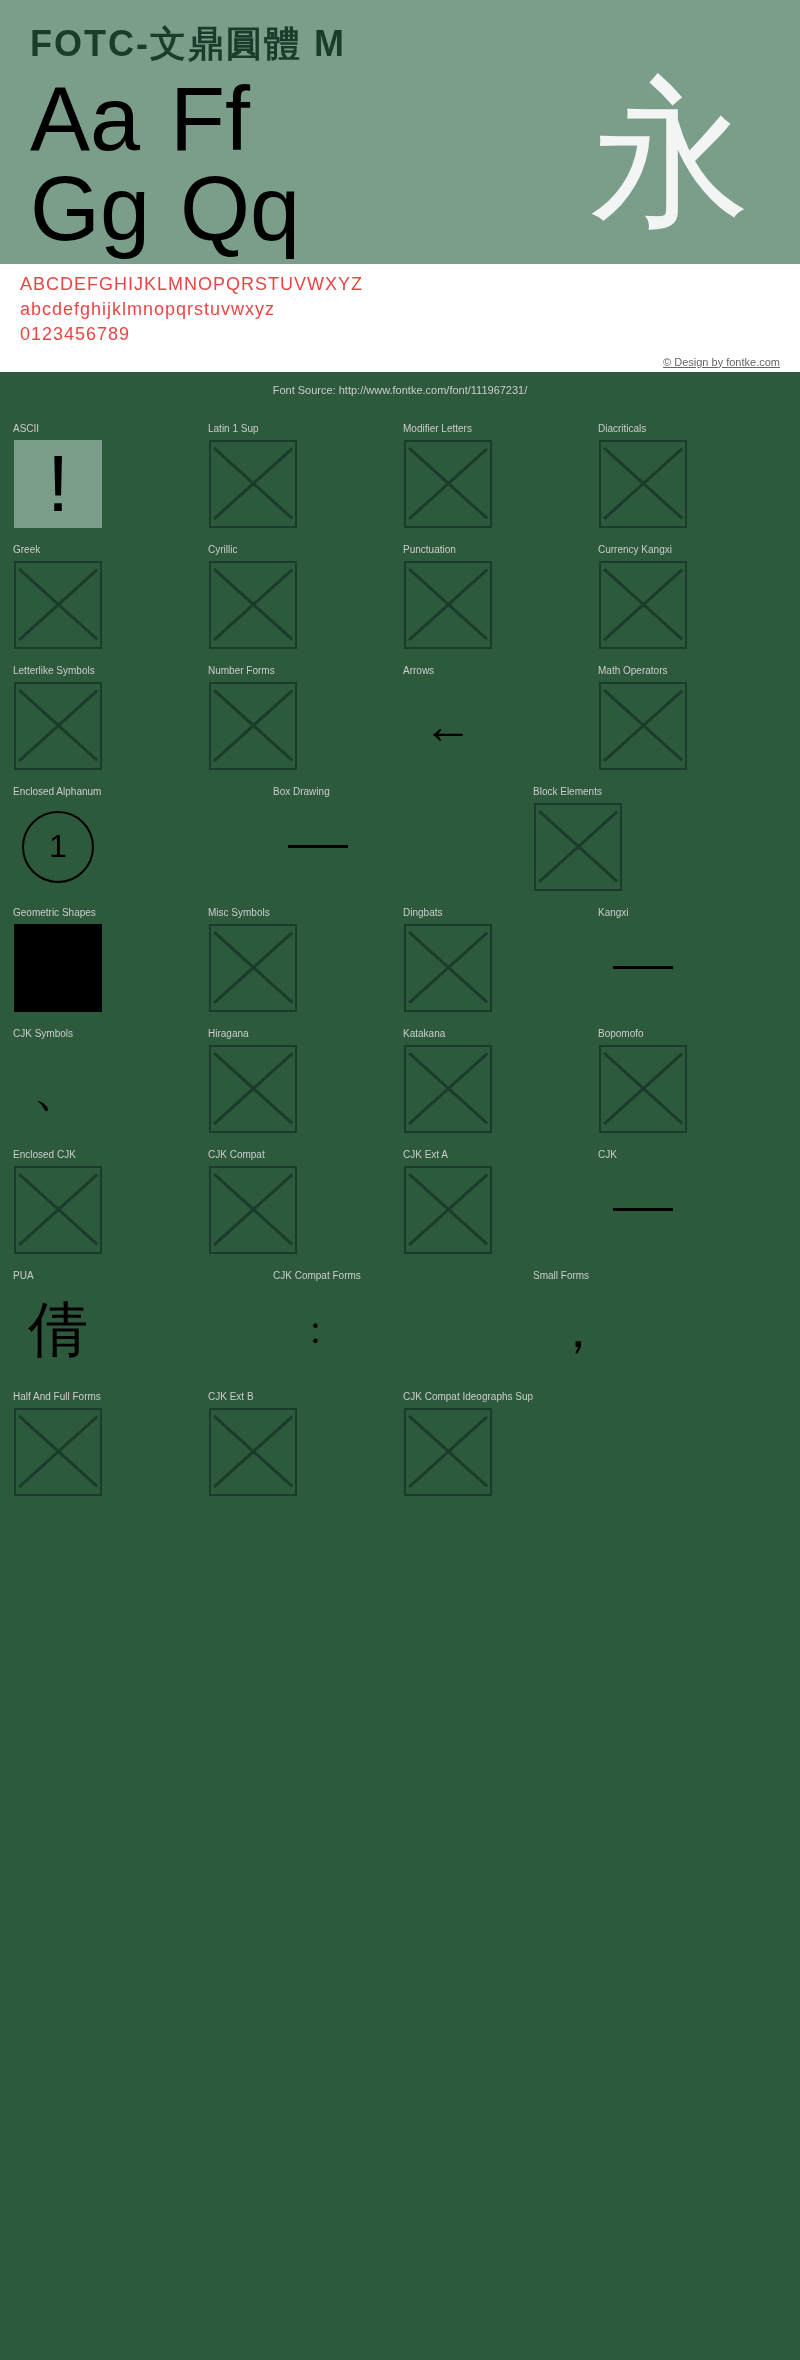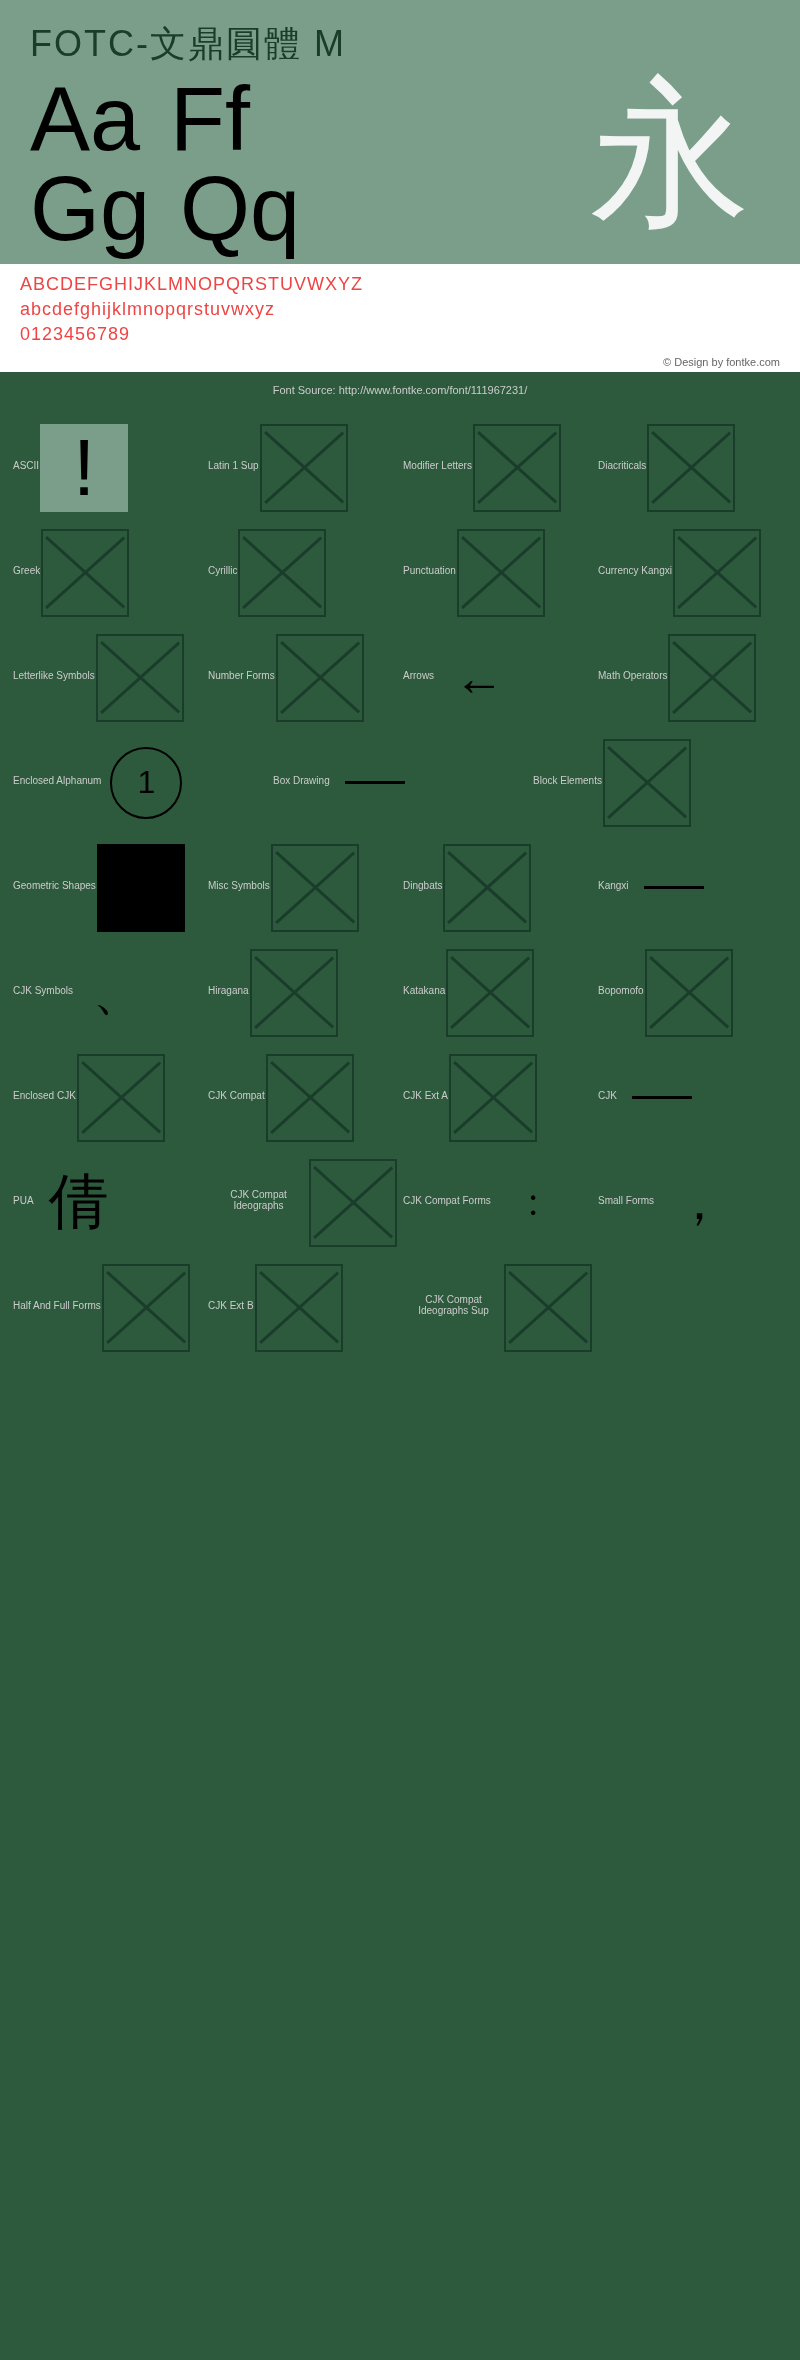--- a/index.html
+++ b/index.html
@@ -19,7 +19,7 @@
     .font-title {
       color: #1a3d2b;
       font-size: 36px;
-      font-weight: normal;
+      font-weight: bold;
       letter-spacing: 2px;
       margin-bottom: 5px;
     }

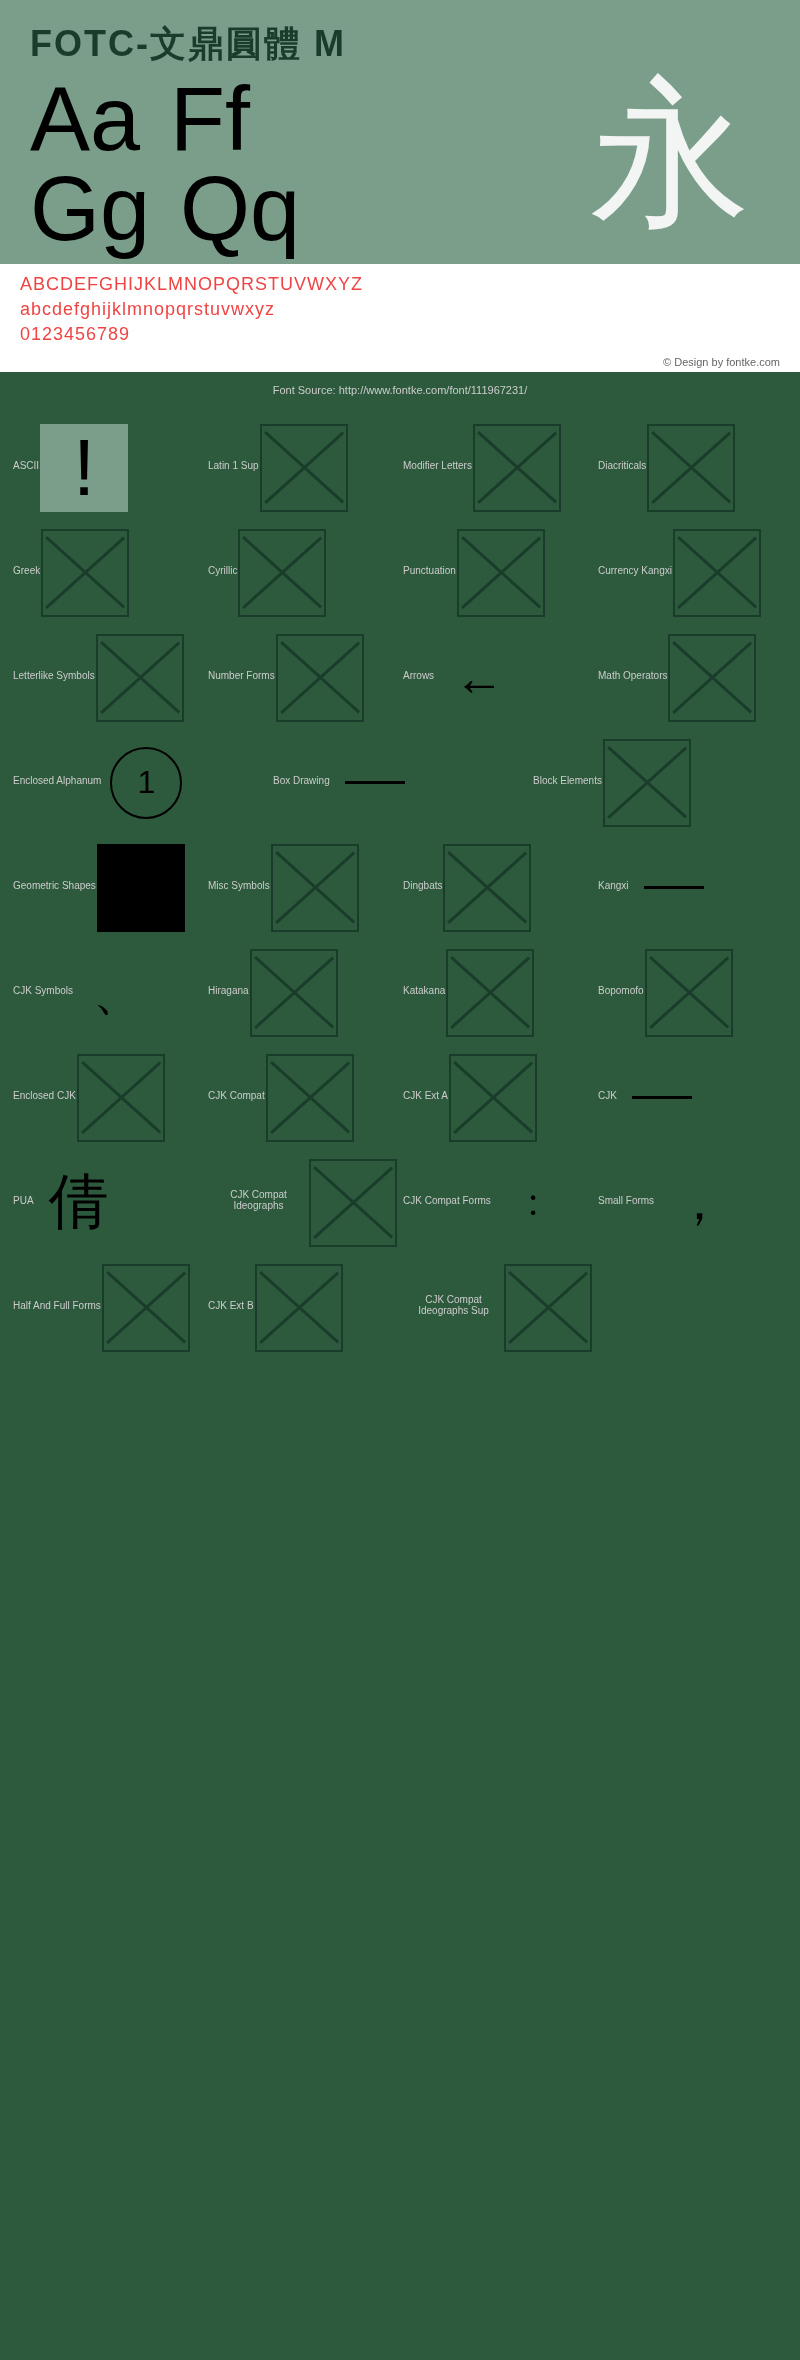--- a/index.html
+++ b/index.html
@@ -80,6 +80,7 @@
       padding: 0 20px 4px 20px;
       font-size: 11px;
       color: #666;
+      text-decoration: underline;
     }
 
     .source-line {

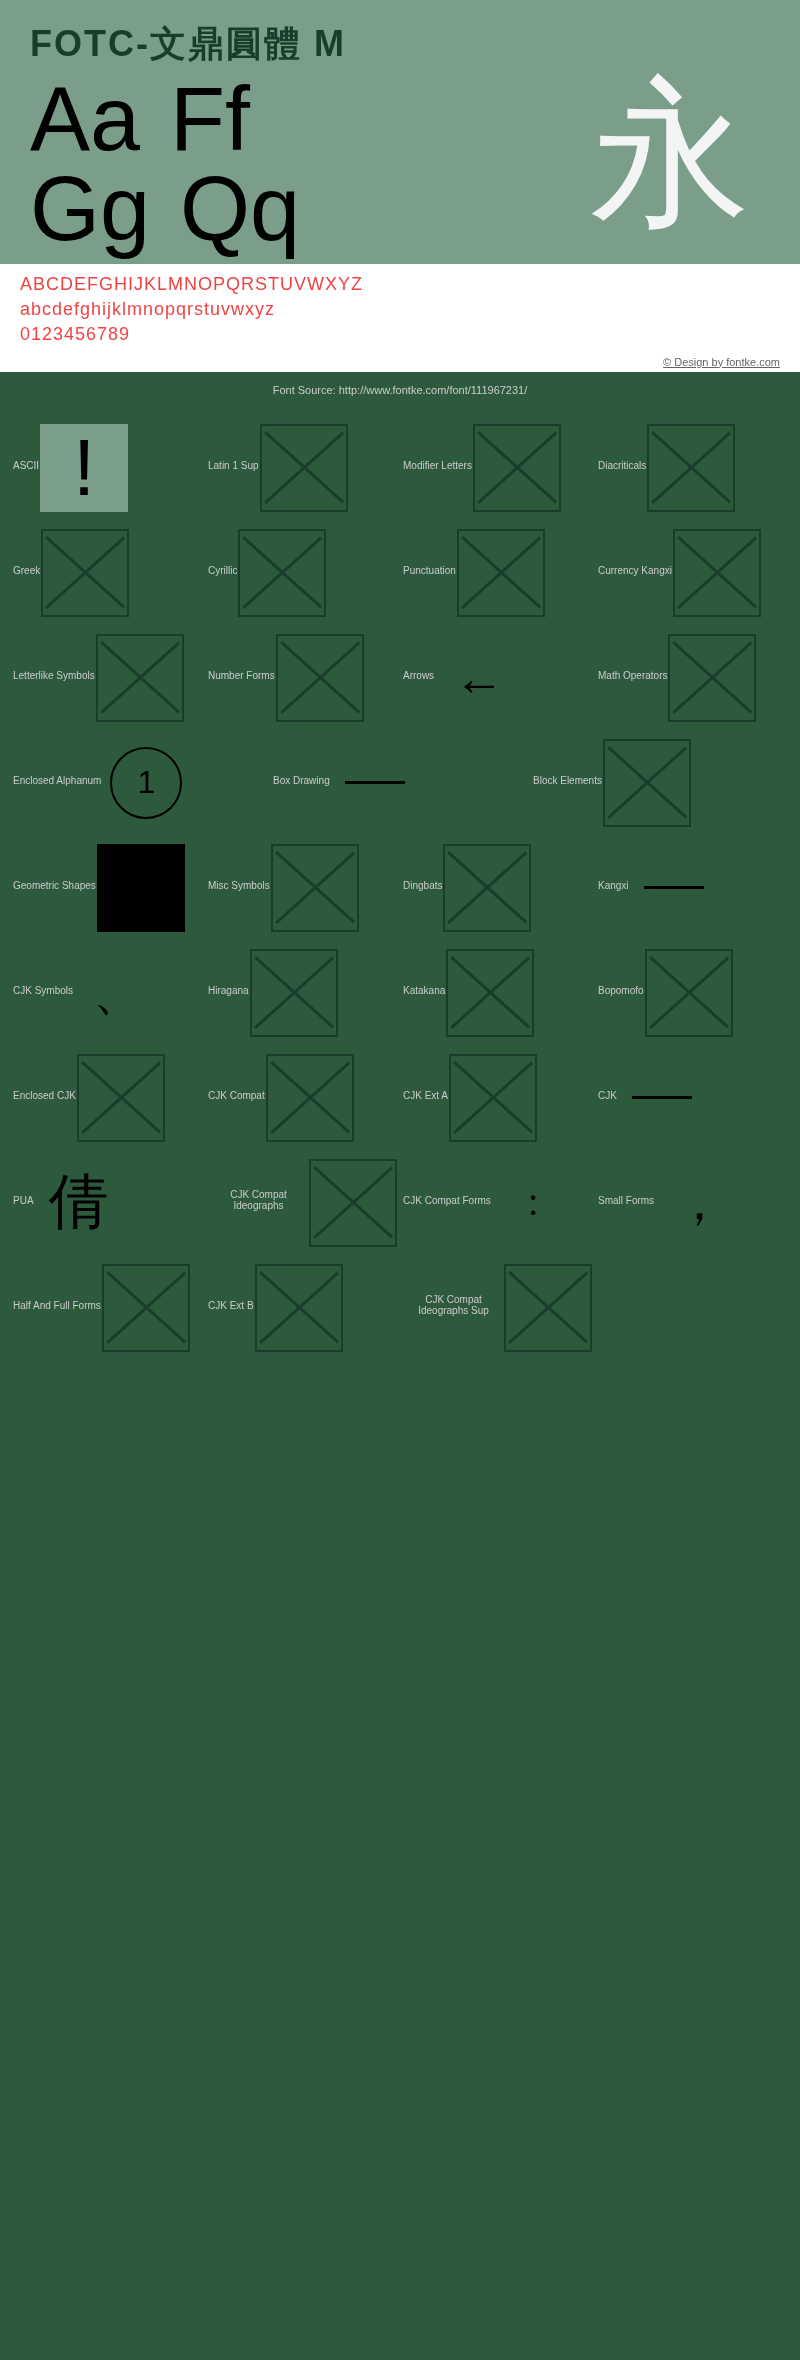--- a/index.html
+++ b/index.html
@@ -106,8 +106,8 @@
     .grid-cell {
       flex: 1;
       display: flex;
-      flex-direction: row;
-      align-items: center;
+      flex-direction: column;
+      align-items: flex-start;
       padding: 5px 3px;
     }
 

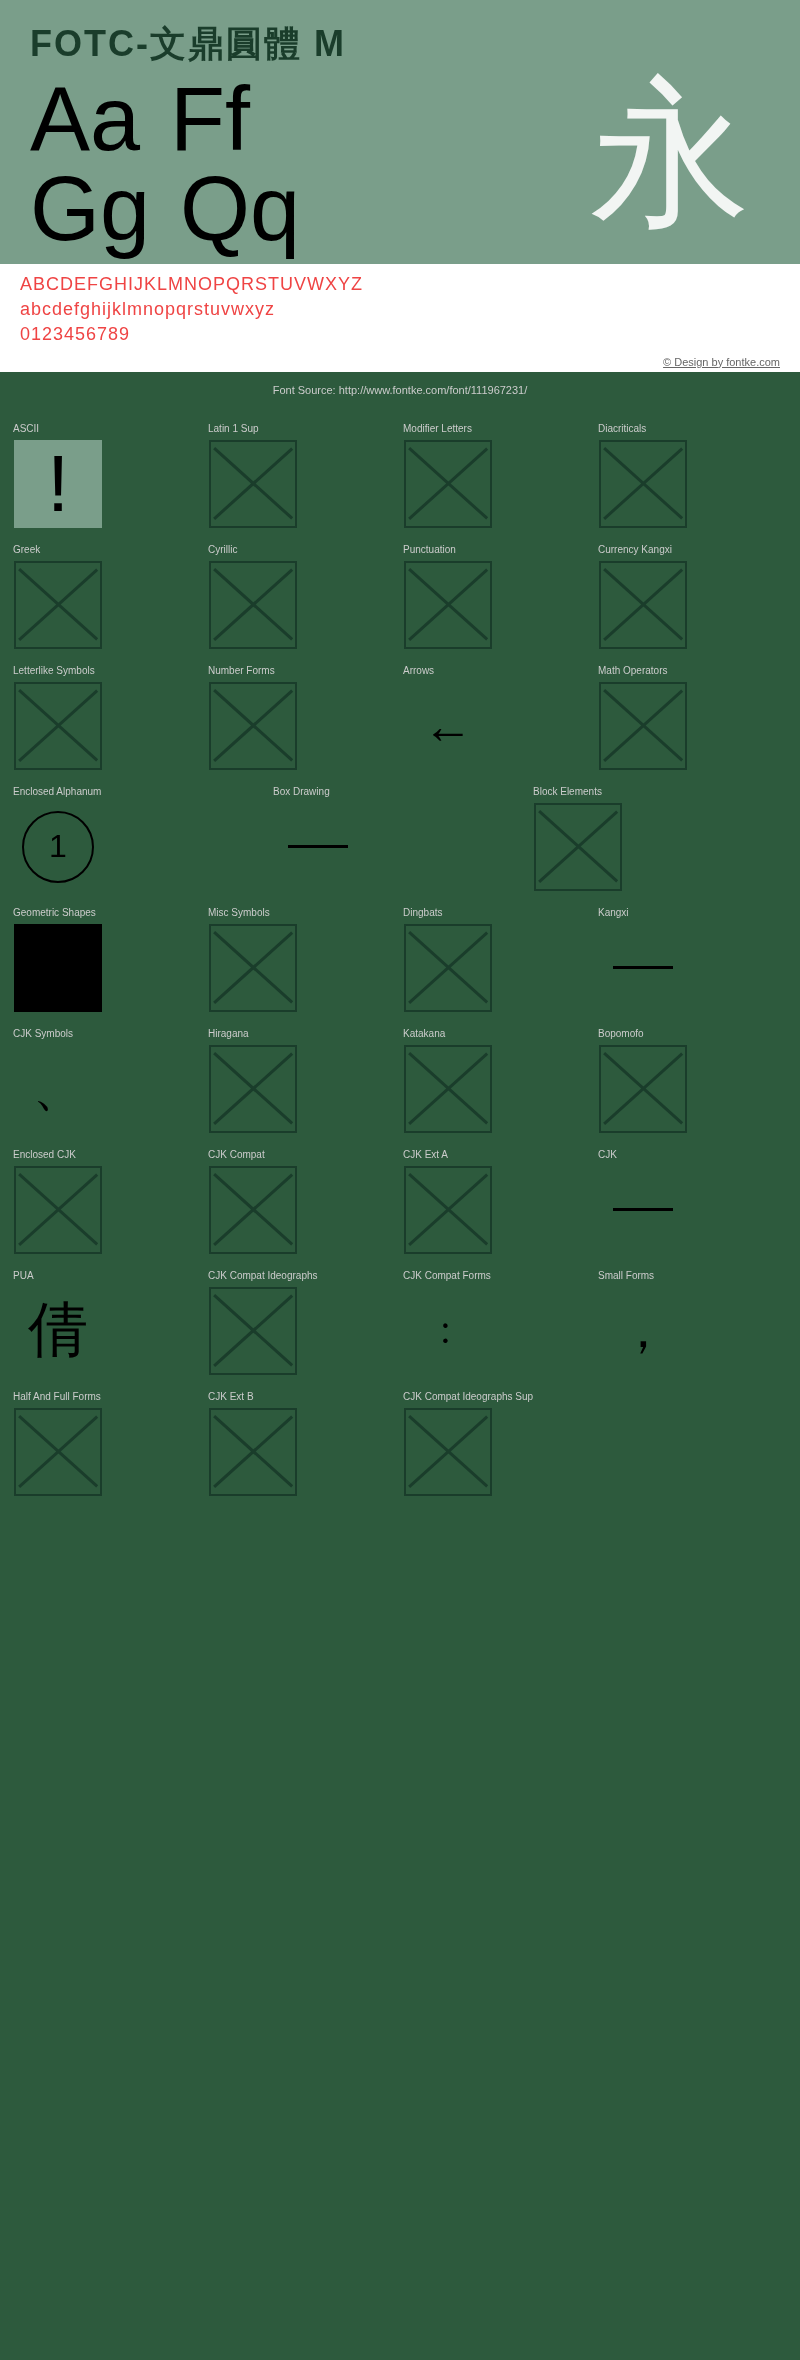--- a/index.html
+++ b/index.html
@@ -502,12 +502,6 @@
       </div>
     </div>
     <div class="grid-cell">
-      <div class="cell-label">CJK Compat Ideographs</div>
-      <div class="cell-content">
-        <div class="placeholder-box"></div>
-      </div>
-    </div>
-    <div class="grid-cell">
       <div class="cell-label">CJK Compat Forms</div>
       <div class="cell-content">
         <div class="colon-cell">﹕</div>

